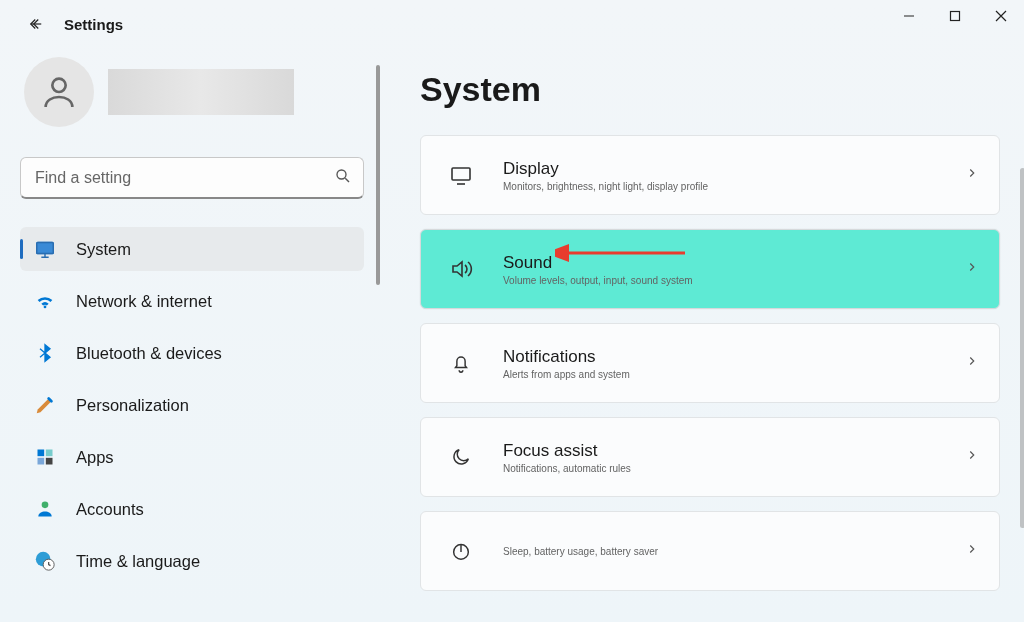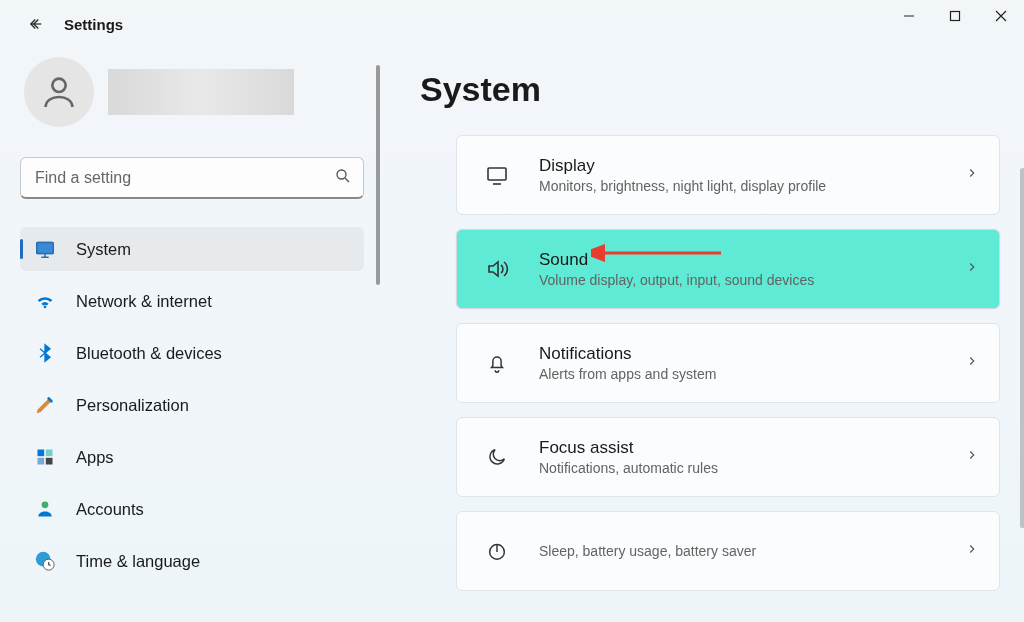--- a/index.html
+++ b/index.html
@@ -138,7 +138,6 @@
     padding: 0 20px 0 26px;
     margin-bottom: 14px;
     position:relative;
-    margin-left:36px;
   }
   .card.highlight {
     background:#5eead4;

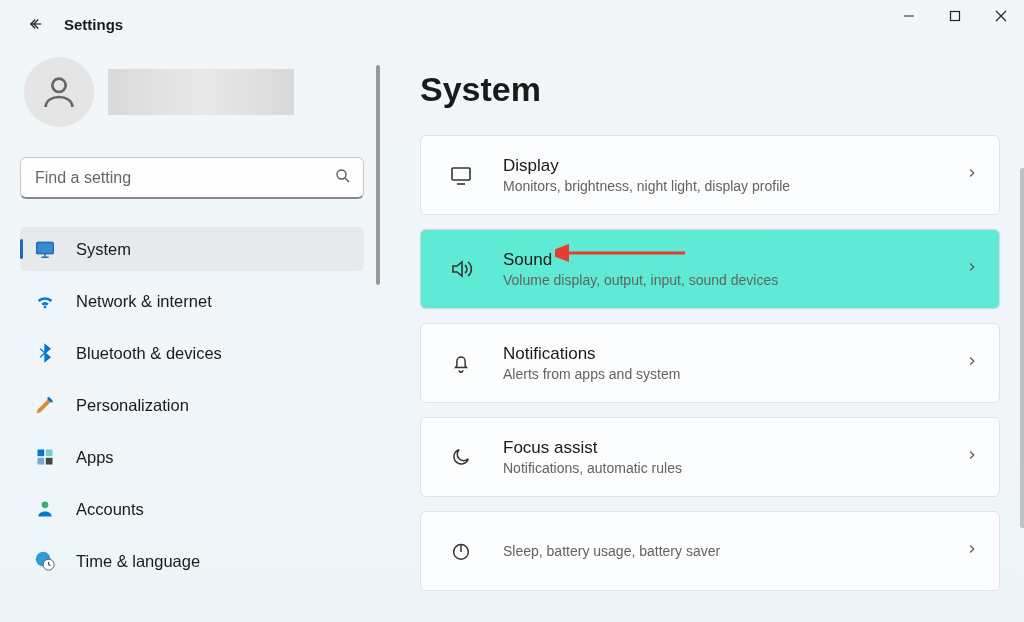--- a/index.html
+++ b/index.html
@@ -157,7 +157,7 @@
     margin-bottom: 2px;
   }
   .card-sub {
-    font-size: 14px;
+    font-size: 10px;
     color:#636363;
   }
   .chevron {

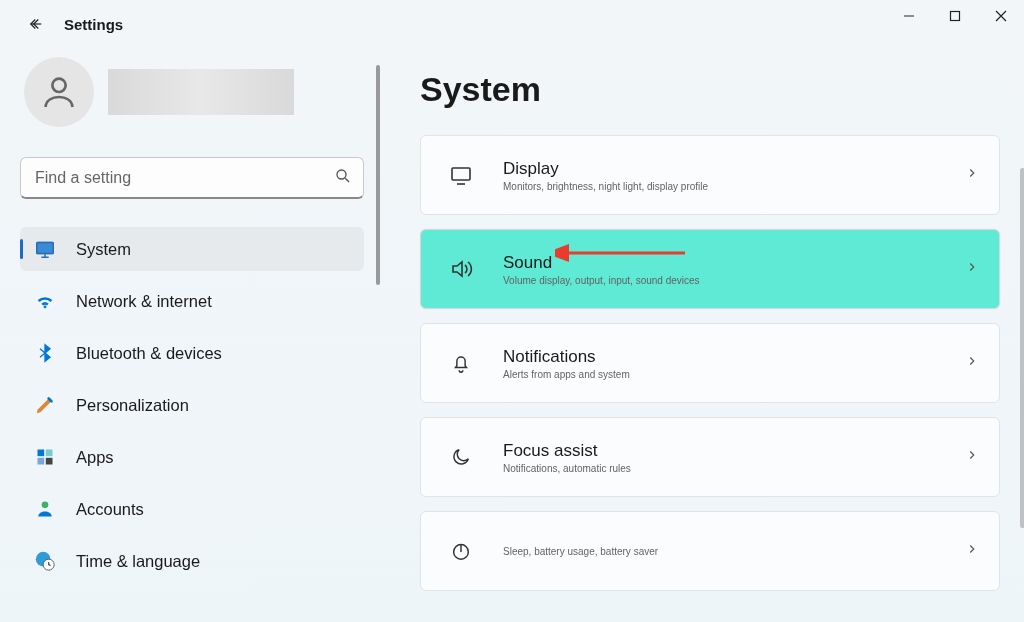--- a/index.html
+++ b/index.html
@@ -334,7 +334,7 @@
         </span>
     <div class="card-texts">
       <div class="card-title">Sound</div>
-      <div class="card-sub">Volume display, output, input, sound devices</div>
+      <div class="card-sub">Volume levels, output, input, sound system</div>
     </div>
     <span class="chevron">
       <svg width="14" height="14" viewBox="0 0 24 24" fill="none" stroke="#555" stroke-width="2">

